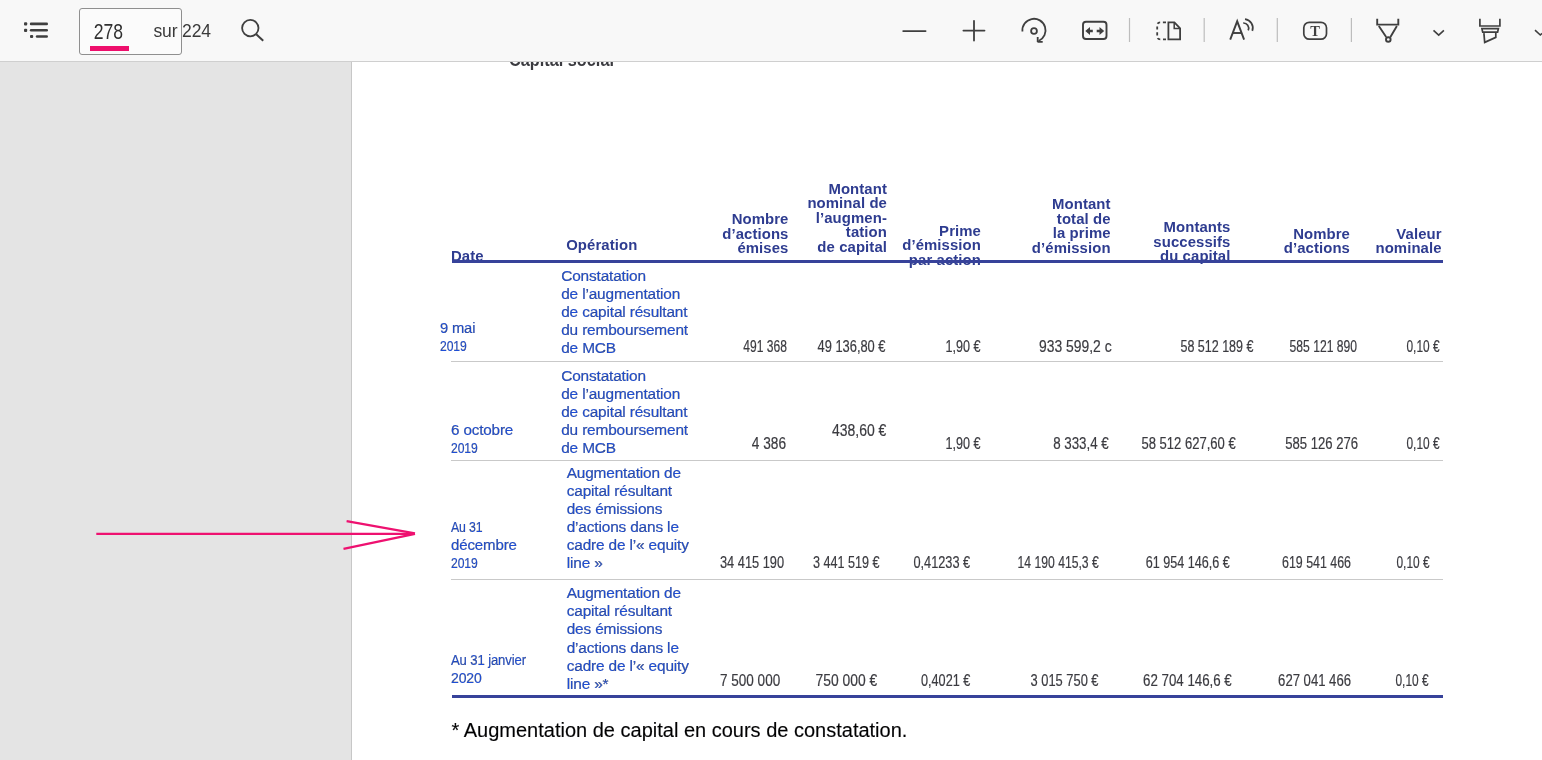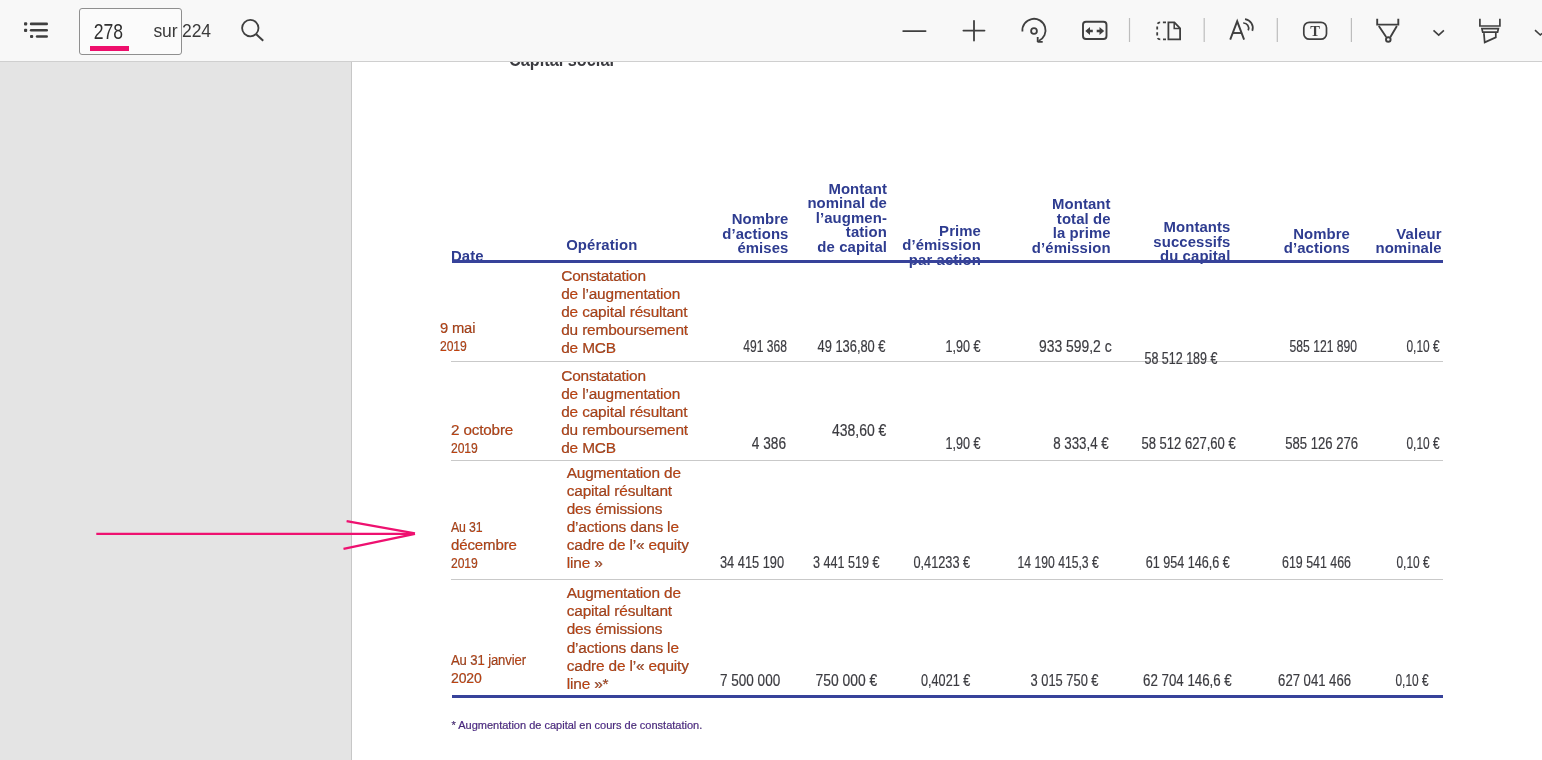--- a/index.html
+++ b/index.html
@@ -9,7 +9,7 @@
   .t{position:absolute;white-space:nowrap;}
   .hd{font-weight:bold;font-size:14.9px;line-height:14.6px;color:#2e3c90;letter-spacing:0.1px;}
   .hr{text-align:right;}
-  .bd{font-size:15.4px;line-height:18.1px;color:#c2410c;letter-spacing:-0.15px;-webkit-text-stroke:0.2px #3b3b40;}
+  .bd{font-size:15.4px;line-height:18.1px;color:#1d4ed8;letter-spacing:-0.15px;-webkit-text-stroke:0.2px #3b3b40;}
   .num{font-size:16px;line-height:18px;color:#3b3b40;text-align:right;-webkit-text-stroke:0.2px #3b3b40;}
   .num span{display:inline-block;transform-origin:100% 50%;}
   .sx{display:inline-block;transform-origin:0 50%;}

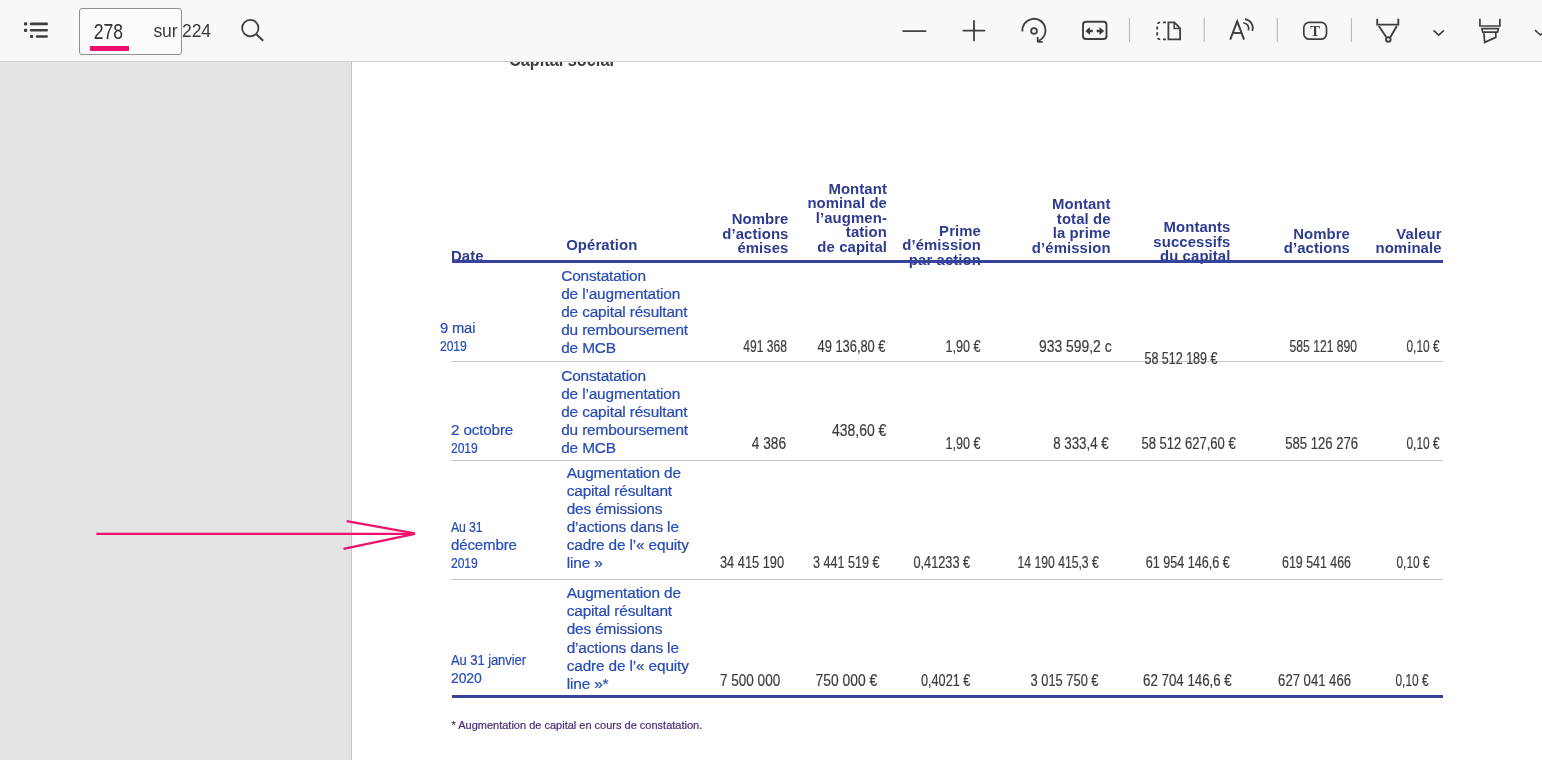--- a/index.html
+++ b/index.html
@@ -50,7 +50,7 @@
     <div class="t num" style="right:656.5px;top:276.1px;"><span style="transform:scaleX(0.805)">49 136,80 €</span></div>
     <div class="t num" style="right:561.6px;top:276.1px;"><span style="transform:scaleX(0.787)">1,90 €</span></div>
     <div class="t num" style="right:430.0px;top:276.1px;"><span style="transform:scaleX(0.867)">933 599,2 c</span></div>
-    <div class="t num" style="right:325px;top:276.1px;margin-top:12px;"><span style="transform:scaleX(0.781)">58 512 189 €</span></div>
+    <div class="t num" style="right:289px;top:276.1px;"><span style="transform:scaleX(0.781)">58 512 189 €</span></div>
     <div class="t num" style="right:185.5px;top:276.1px;"><span style="transform:scaleX(0.758)">585 121 890</span></div>
     <div class="t num" style="right:102.7px;top:276.1px;"><span style="transform:scaleX(0.742)">0,10 €</span></div>
 

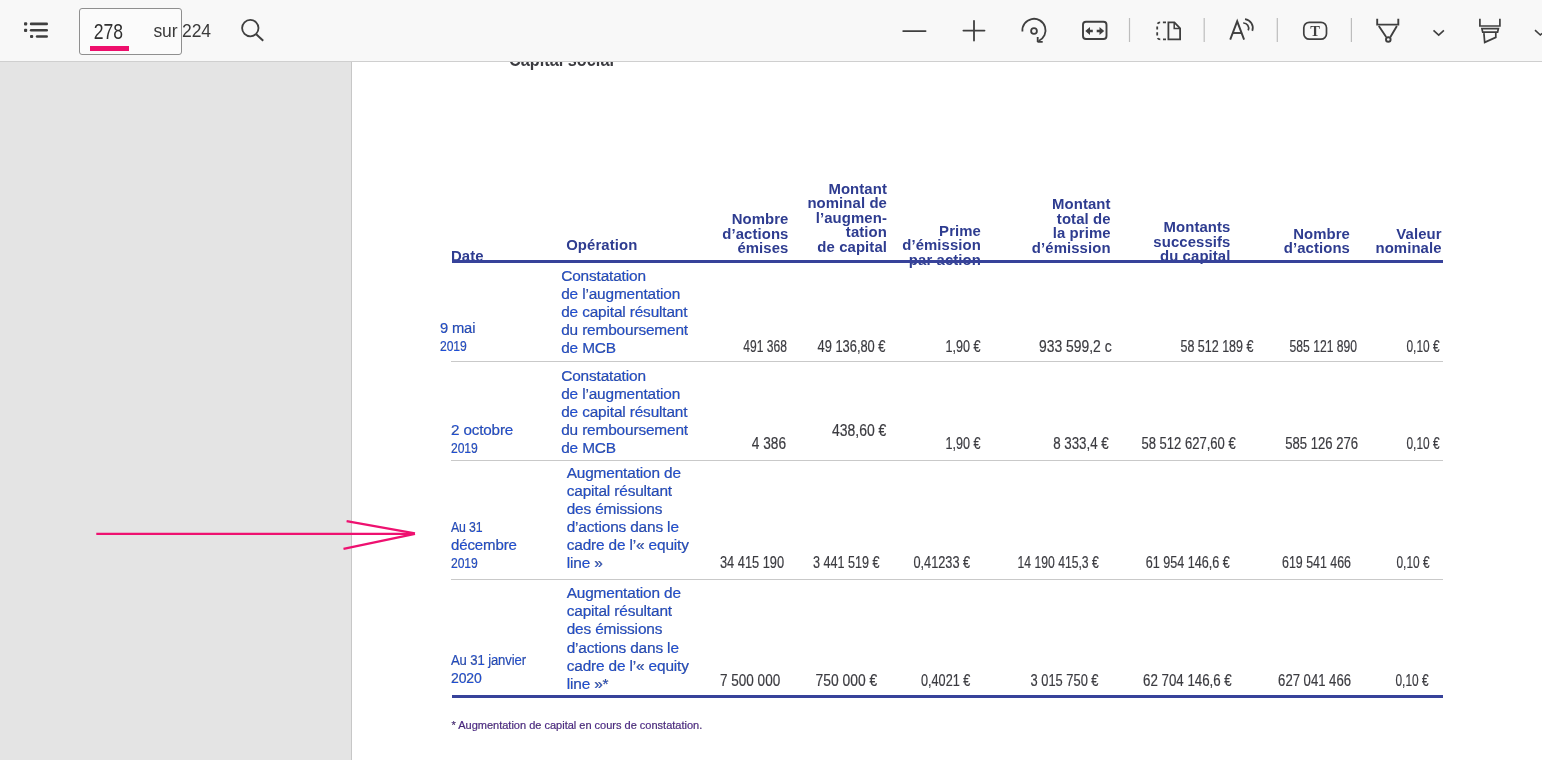--- a/index.html
+++ b/index.html
@@ -55,7 +55,7 @@
     <div class="t num" style="right:102.7px;top:276.1px;"><span style="transform:scaleX(0.742)">0,10 €</span></div>
 
     <div class="t bd" style="left:209.2px;top:305px;">Constatation<br>de l’augmentation<br>de capital résultant<br>du remboursement<br>de MCB</div>
-    <div class="t bd" style="left:99px;top:359px;"><span class="sx" style="transform:scaleX(0.99)">2 octobre</span><br><span class="sx" style="transform:scaleX(0.79)">2019</span></div>
+    <div class="t bd" style="left:99px;top:359px;"><span class="sx" style="transform:scaleX(0.99)">6 octobre</span><br><span class="sx" style="transform:scaleX(0.79)">2019</span></div>
     <div class="t num" style="right:755.5px;top:373.9px;"><span style="transform:scaleX(0.854)">4 386</span></div>
     <div class="t num" style="right:656.0px;top:360px;"><span style="transform:scaleX(0.872)">438,60 €</span></div>
     <div class="t num" style="right:561.5px;top:373.9px;"><span style="transform:scaleX(0.787)">1,90 €</span></div>

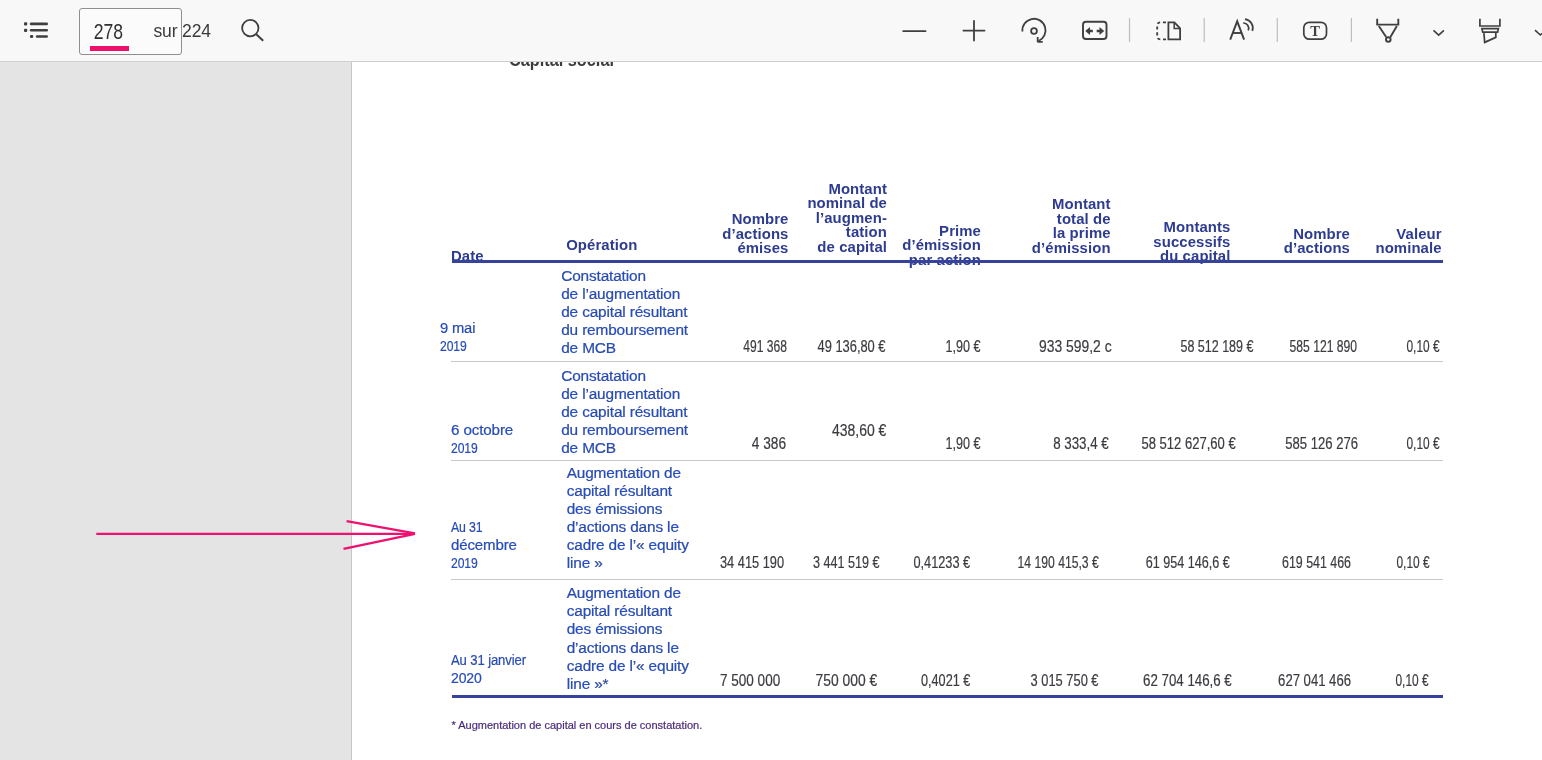--- a/index.html
+++ b/index.html
@@ -84,7 +84,7 @@
     <div class="t num" style="right:191.4px;top:610.6px;"><span style="transform:scaleX(0.819)">627 041 466</span></div>
     <div class="t num" style="right:113.6px;top:610.6px;"><span style="transform:scaleX(0.742)">0,10 €</span></div>
 
-    <div class="t" style="left:99.5px;top:657.6px;font-size:11px;color:#4c1d95;-webkit-text-stroke:0.2px #3b3b40;">* Augmentation de capital en cours de constatation.</div>
+    <div class="t" style="left:99.5px;top:657.6px;font-size:20px;color:#000000;-webkit-text-stroke:0.2px #3b3b40;">* Augmentation de capital en cours de constatation.</div>
   </div>
 
   <svg style="position:absolute;left:0;top:0;" width="1542" height="760" viewBox="0 0 1542 760" fill="none">

